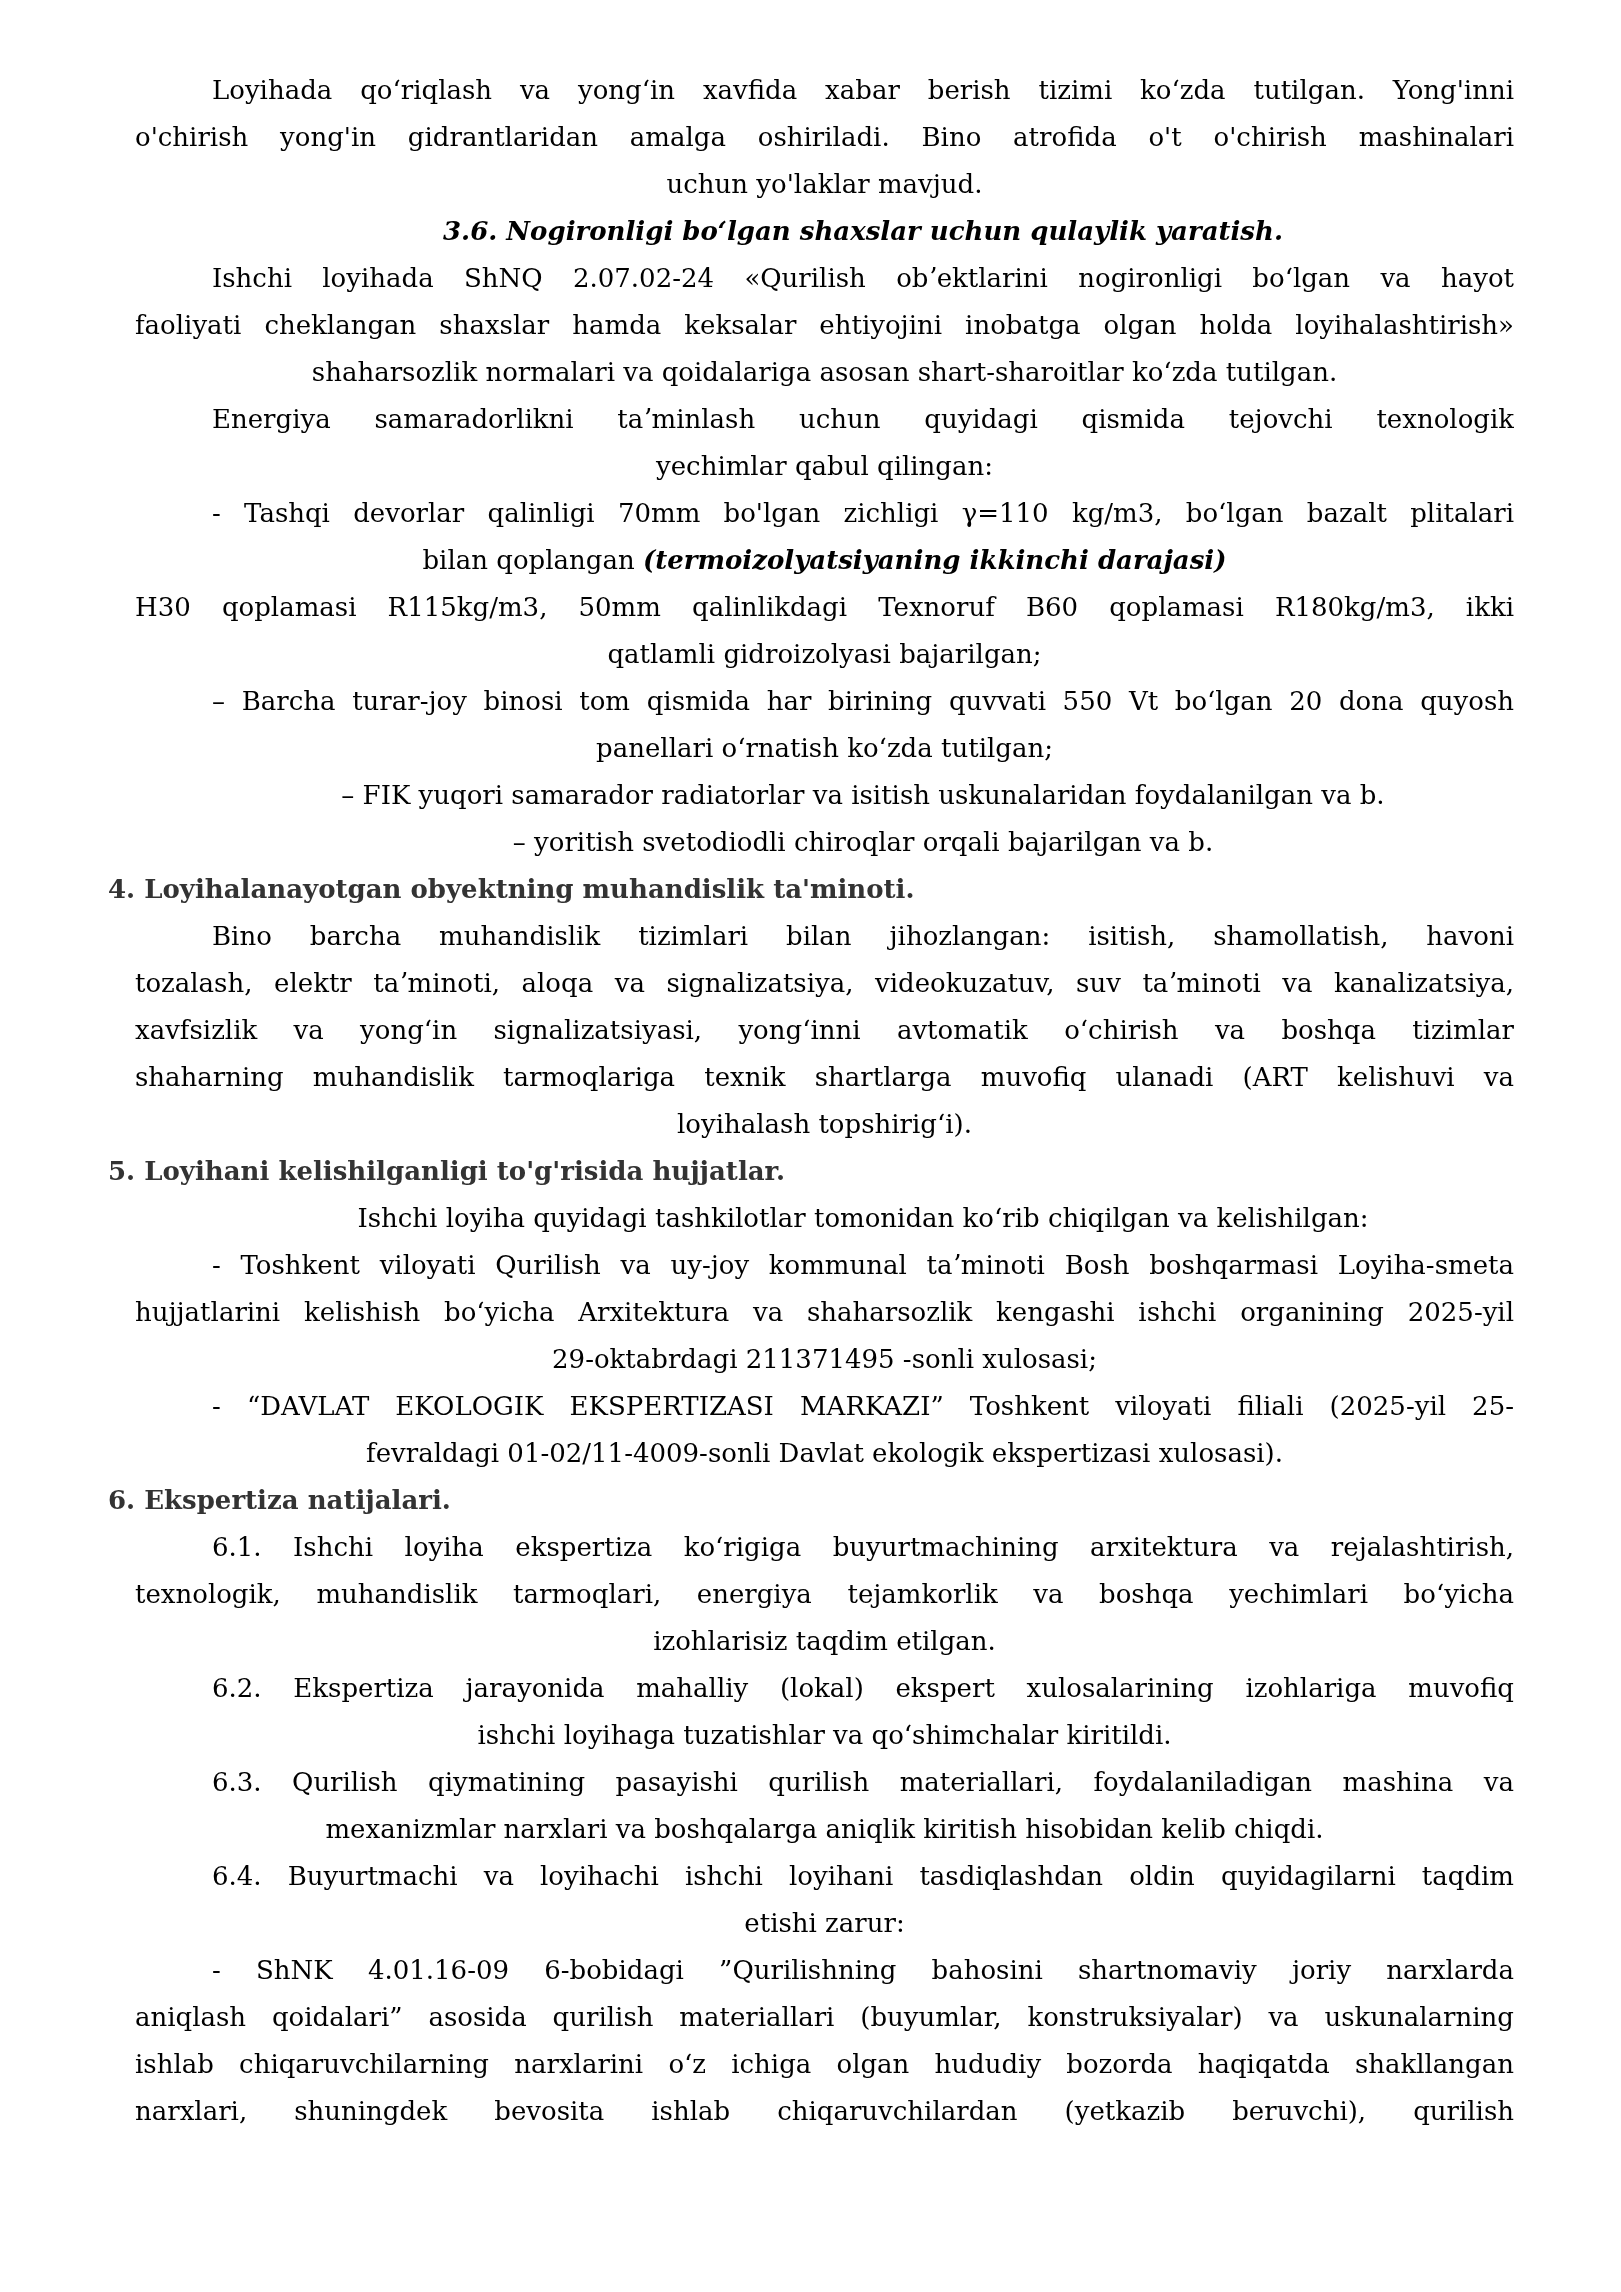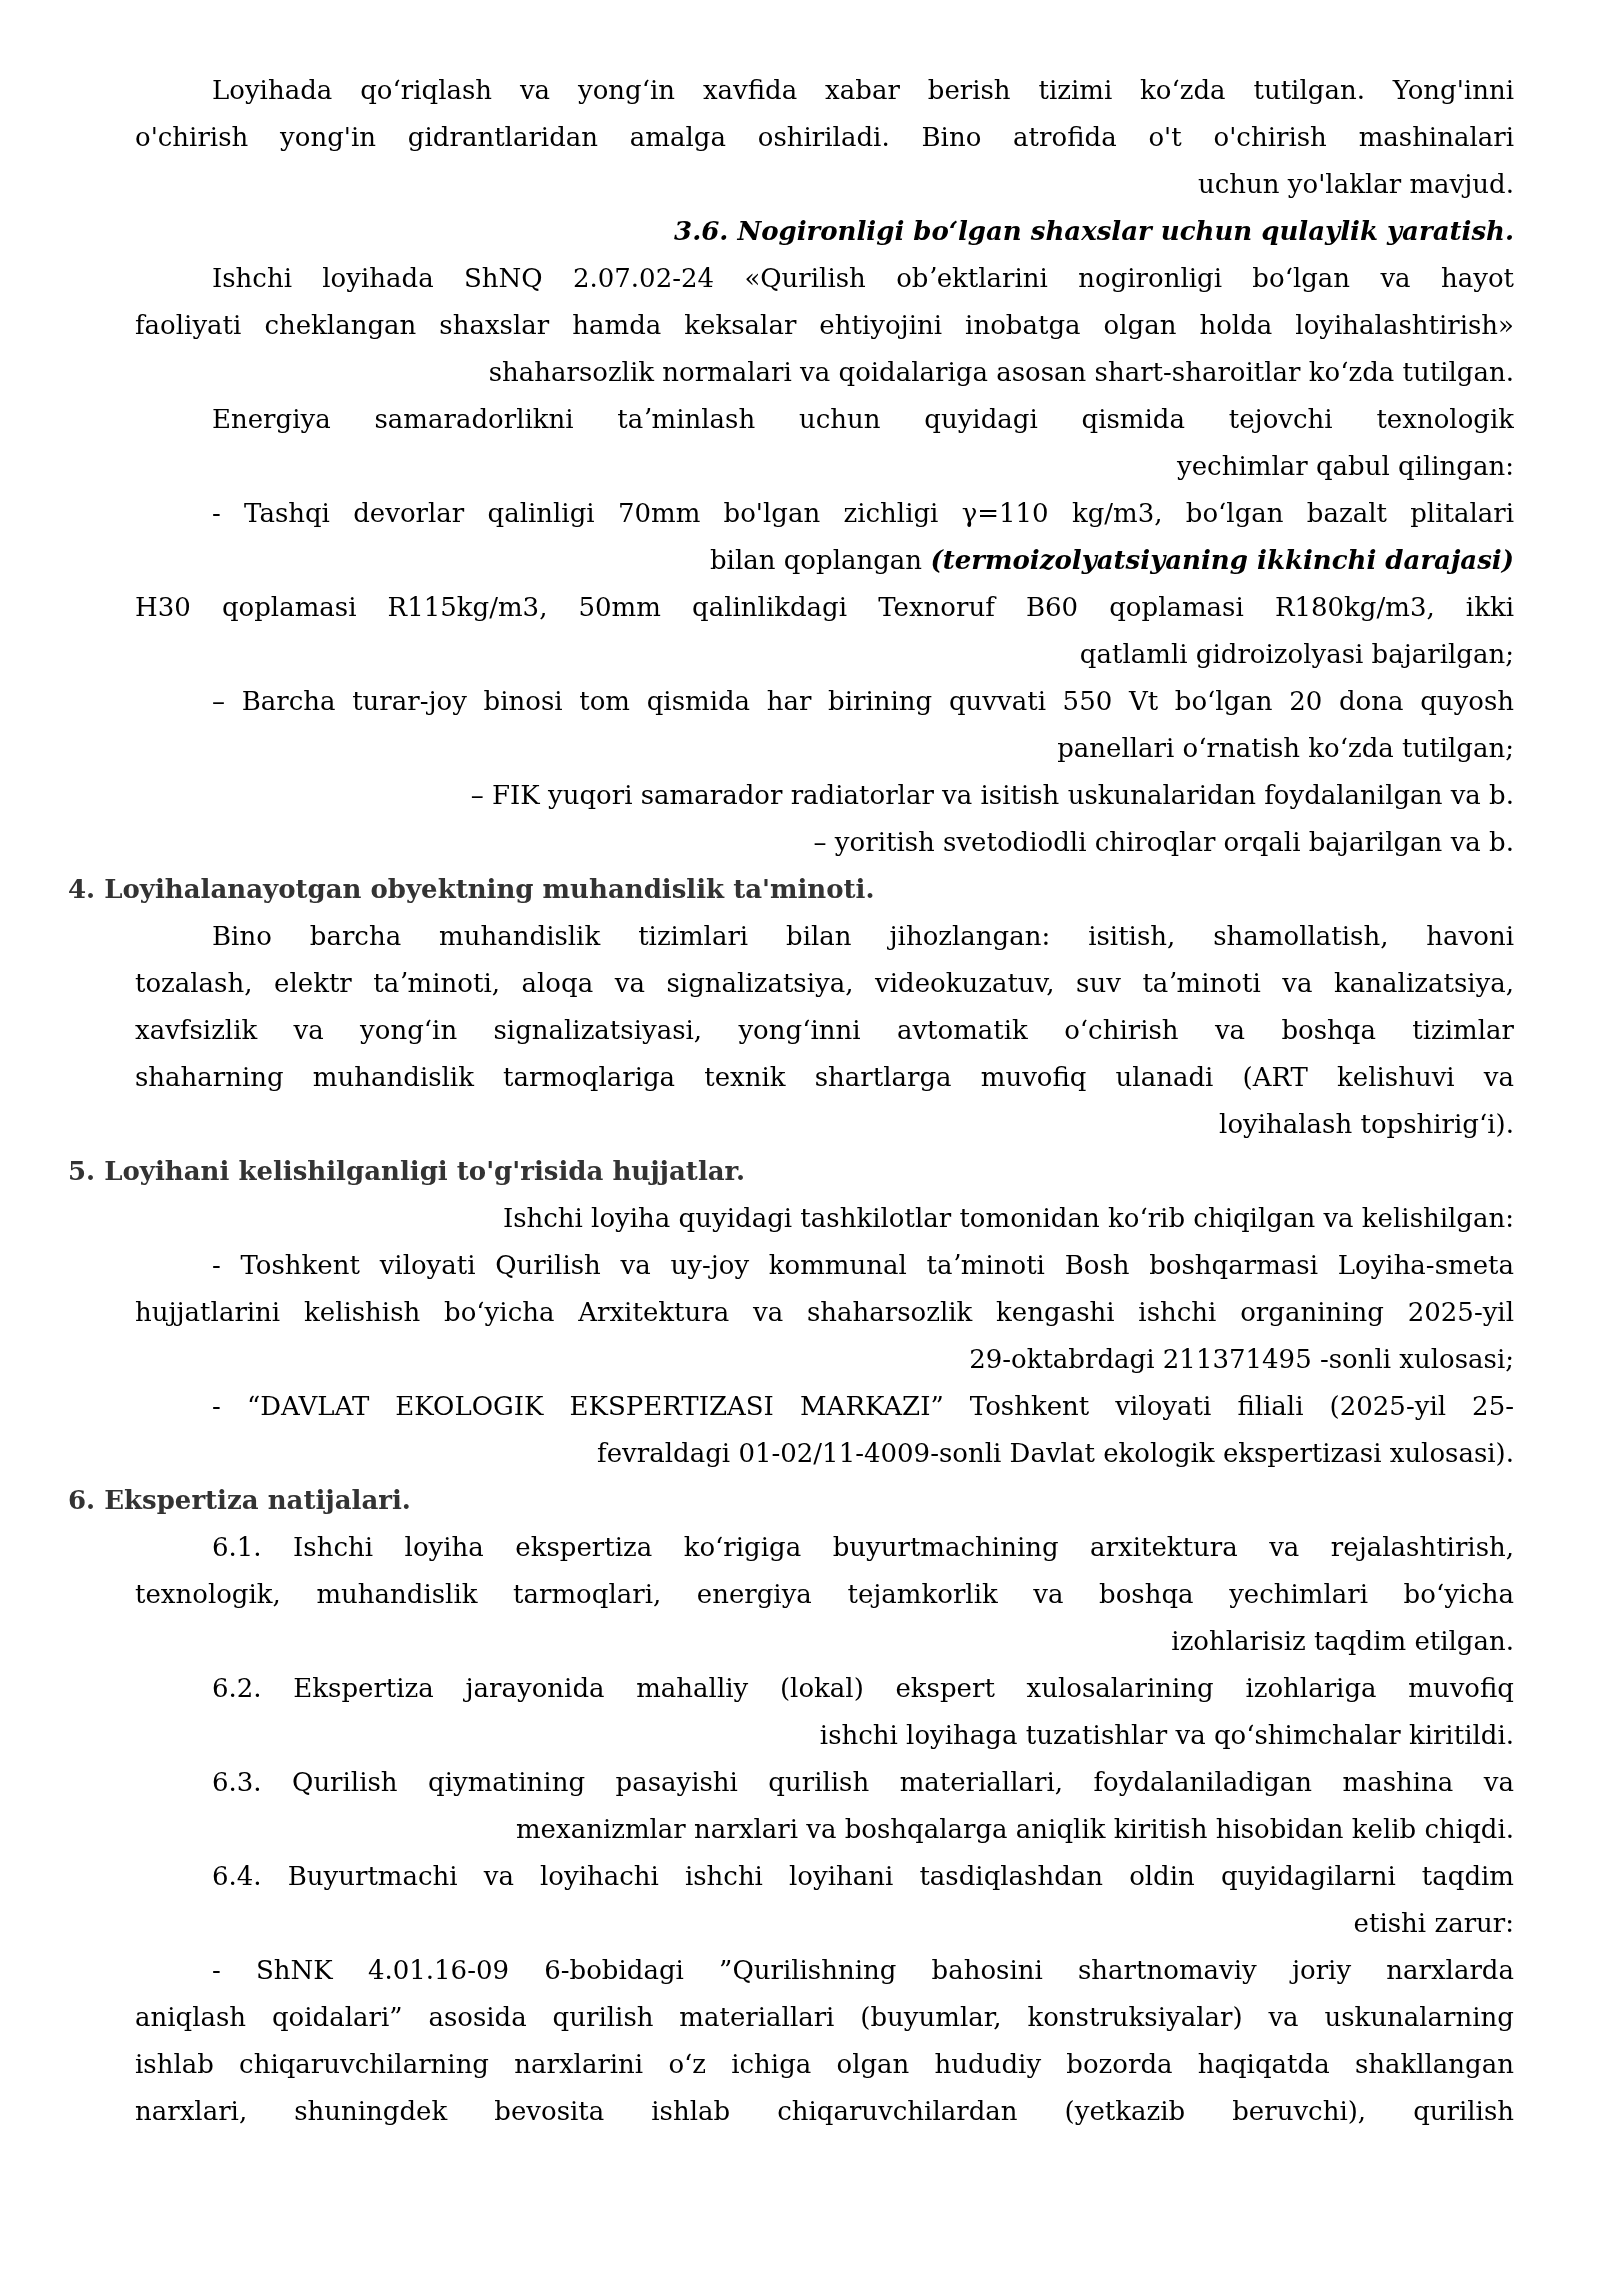--- a/index.html
+++ b/index.html
@@ -43,7 +43,7 @@
     overflow: hidden;
   }
   .line.last {
-    text-align: right;
+    text-align: center;
   }
   .line.heading {
     margin-left: 68px;

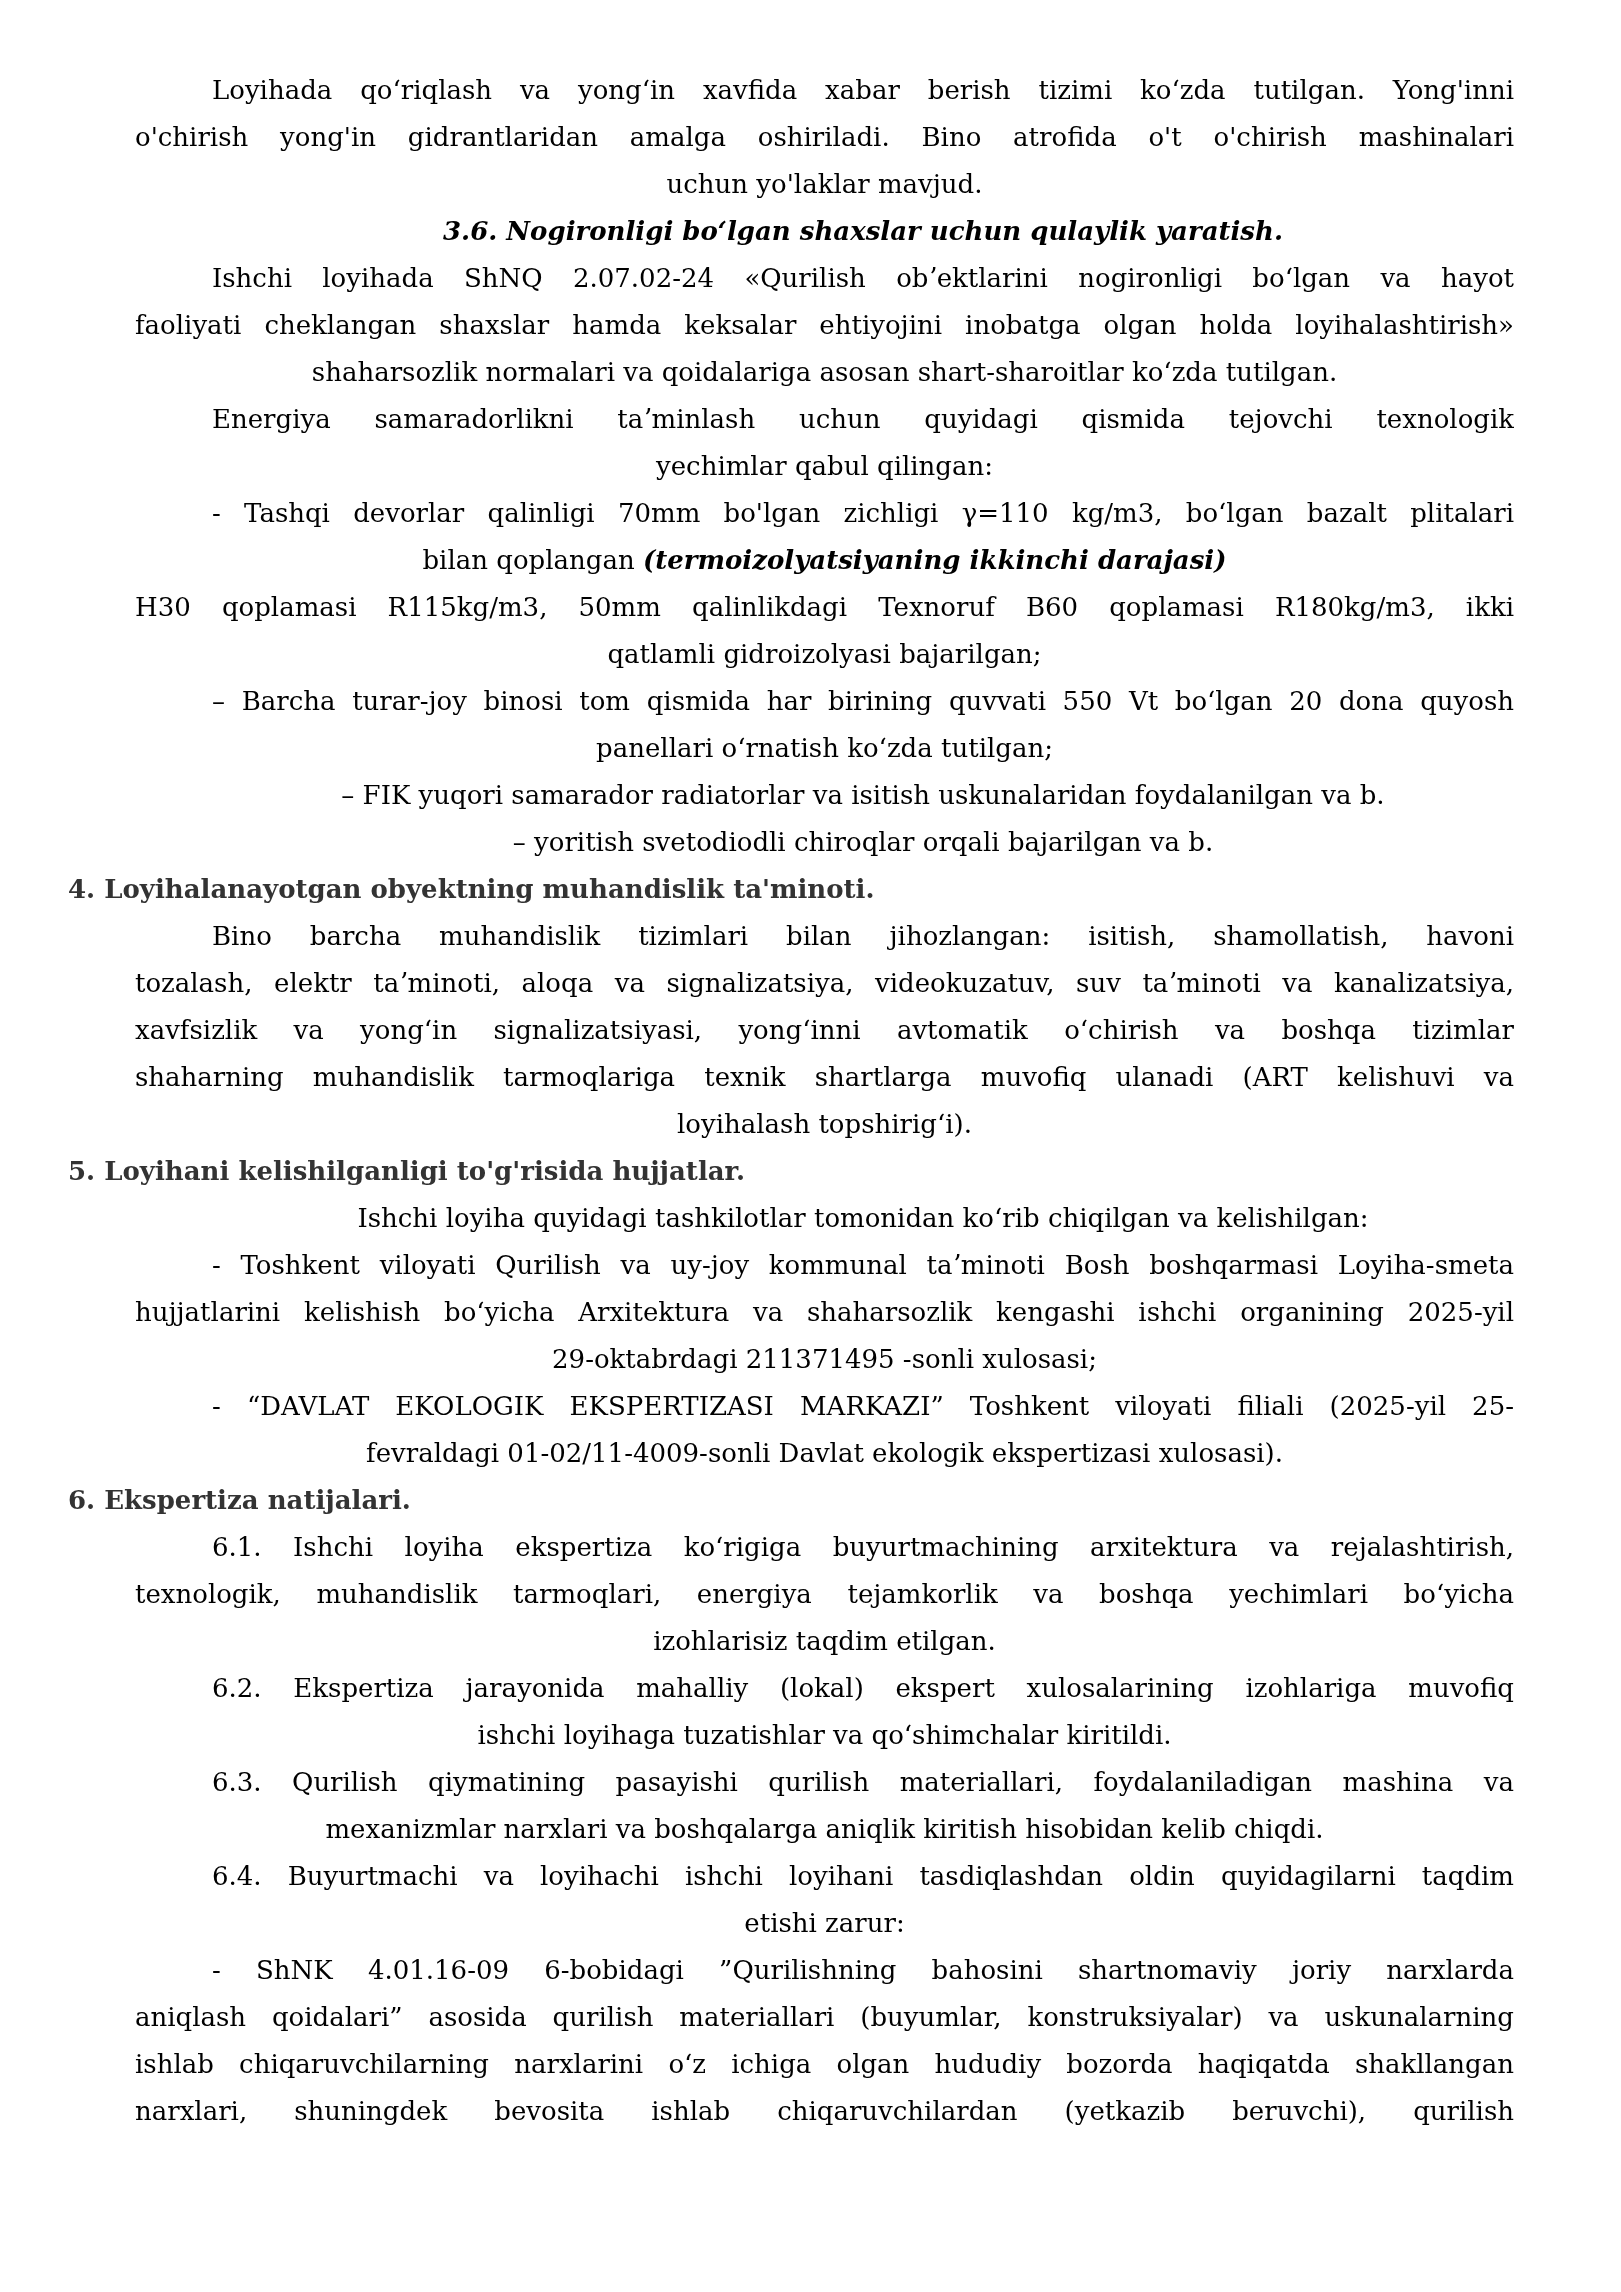--- a/index.html
+++ b/index.html
@@ -46,7 +46,7 @@
     text-align: center;
   }
   .line.heading {
-    margin-left: 68px;
+    margin-left: 108px;
     width: 1407px;
     font-weight: bold;
     color: #333333;

